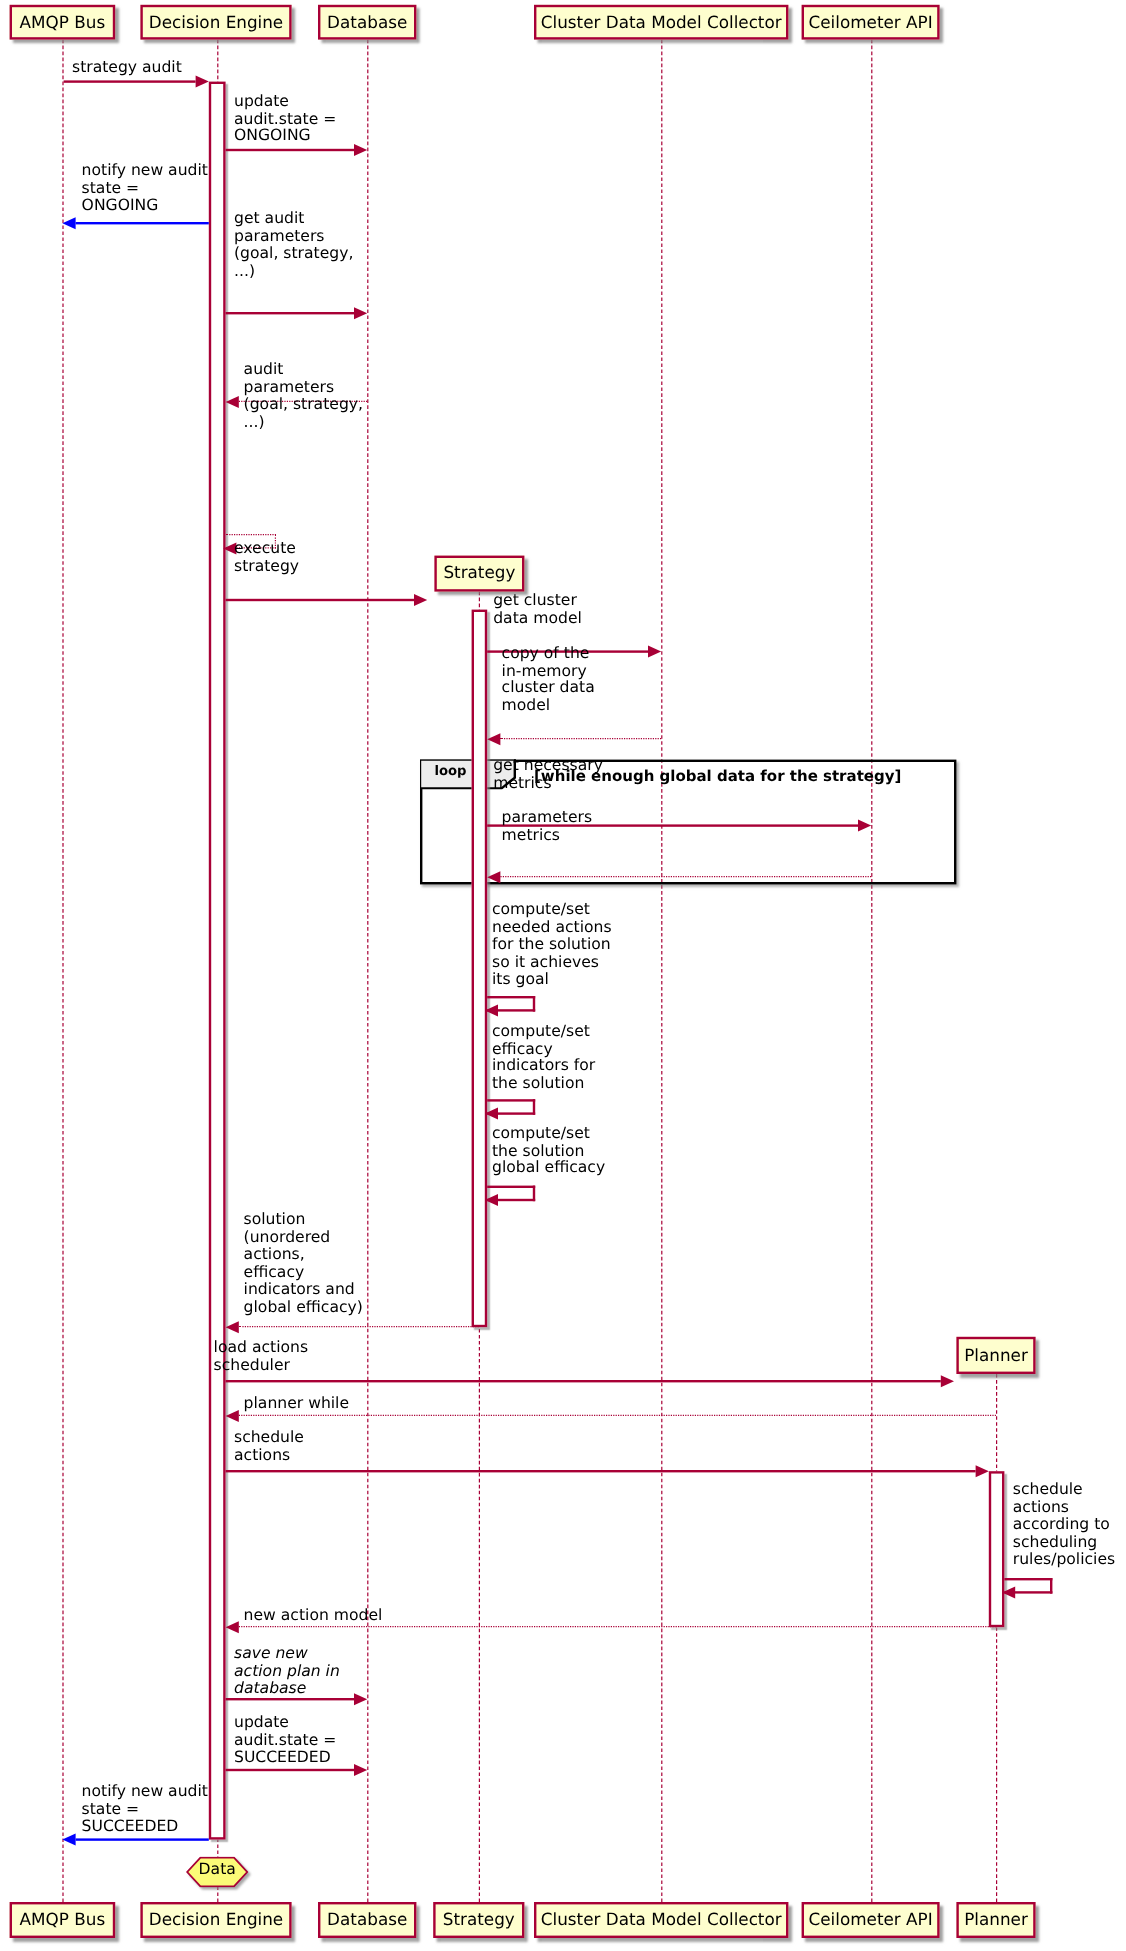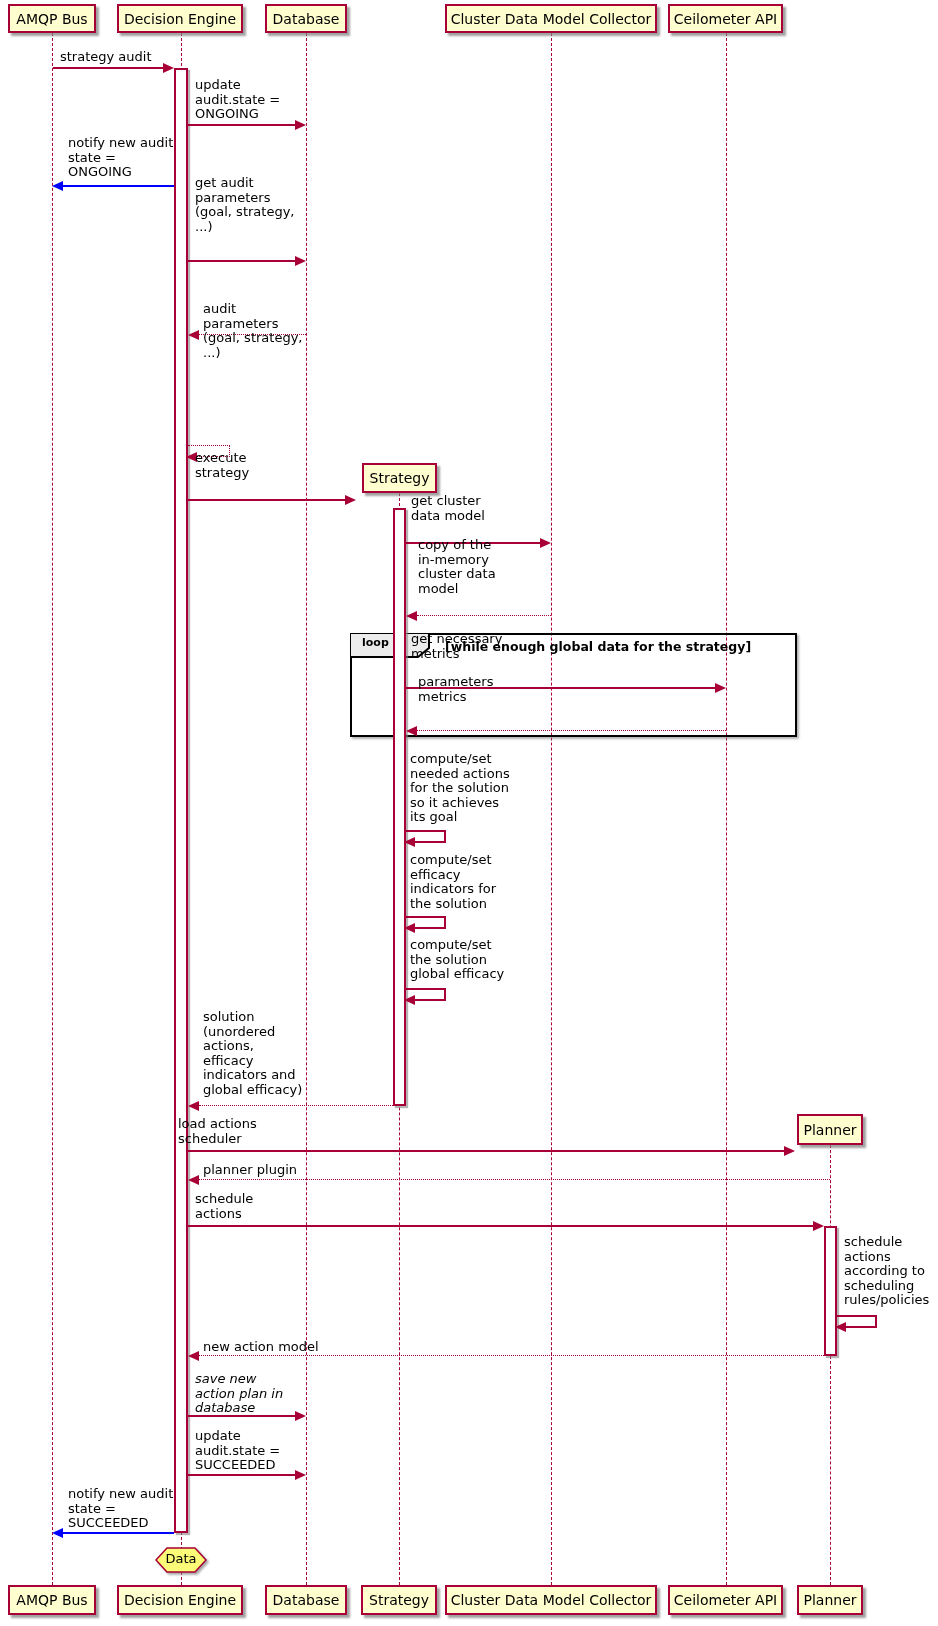--- a/index.html
+++ b/index.html
@@ -176,7 +176,7 @@
 global efficacy)</div>
   <div class="lbl" style="left:178px;top:1117px;">load actions
 scheduler</div>
-  <div class="lbl" style="left:203px;top:1163px;">planner plugin</div>
+  <div class="lbl" style="left:203px;top:1163px;">planner while</div>
   <div class="lbl" style="left:195px;top:1192px;">schedule
 actions</div>
   <div class="lbl" style="left:844px;top:1235px;">schedule

